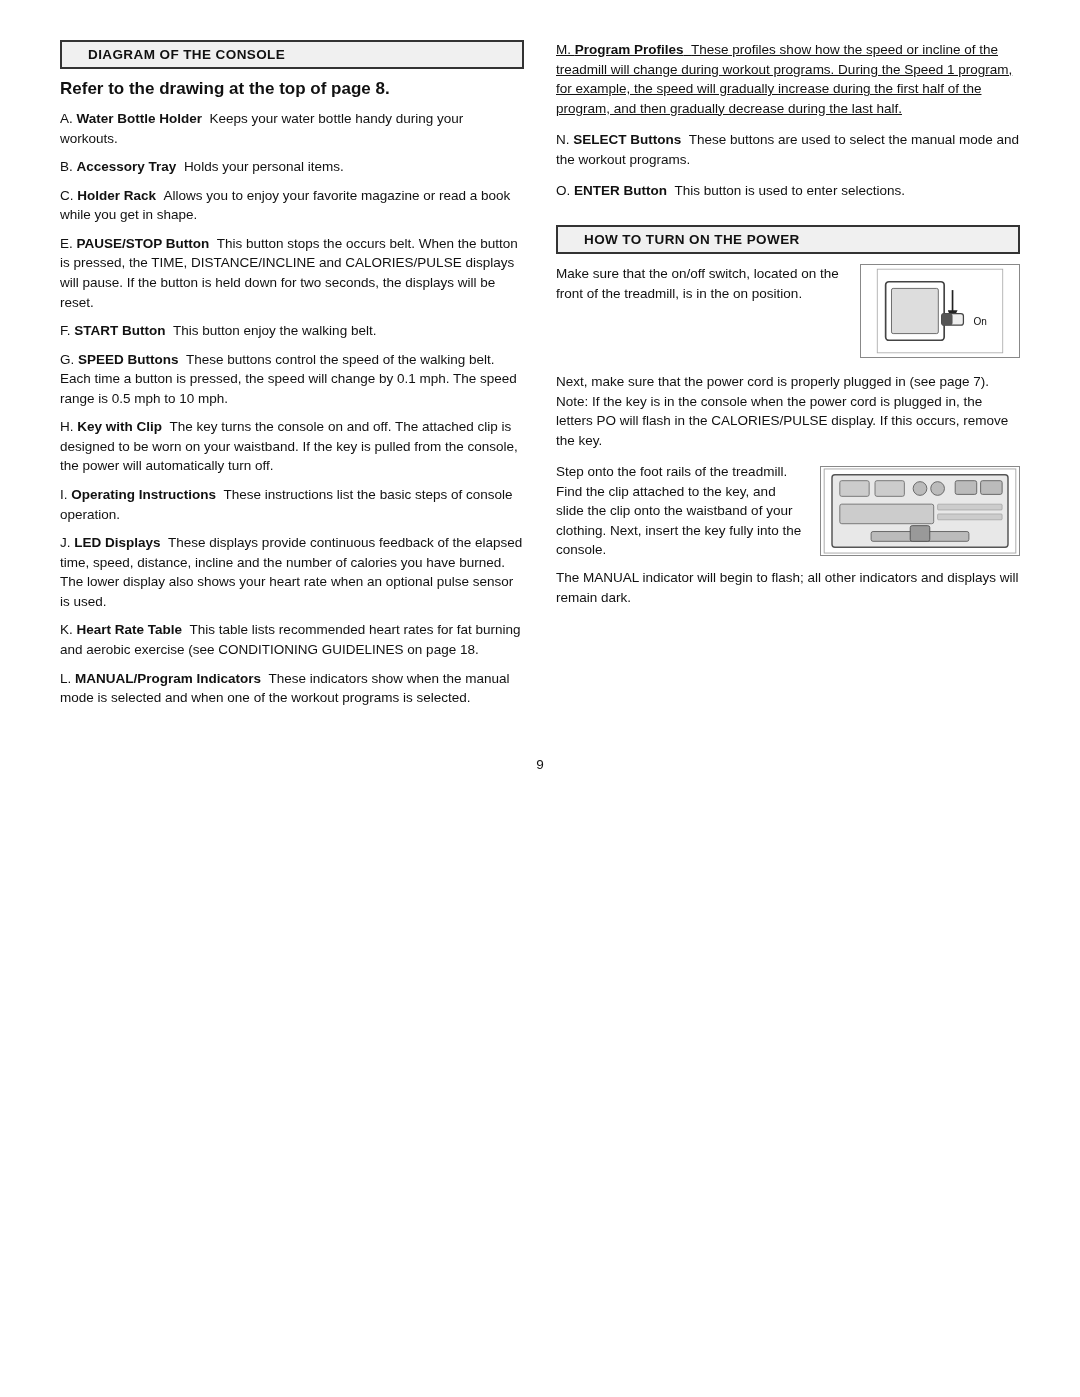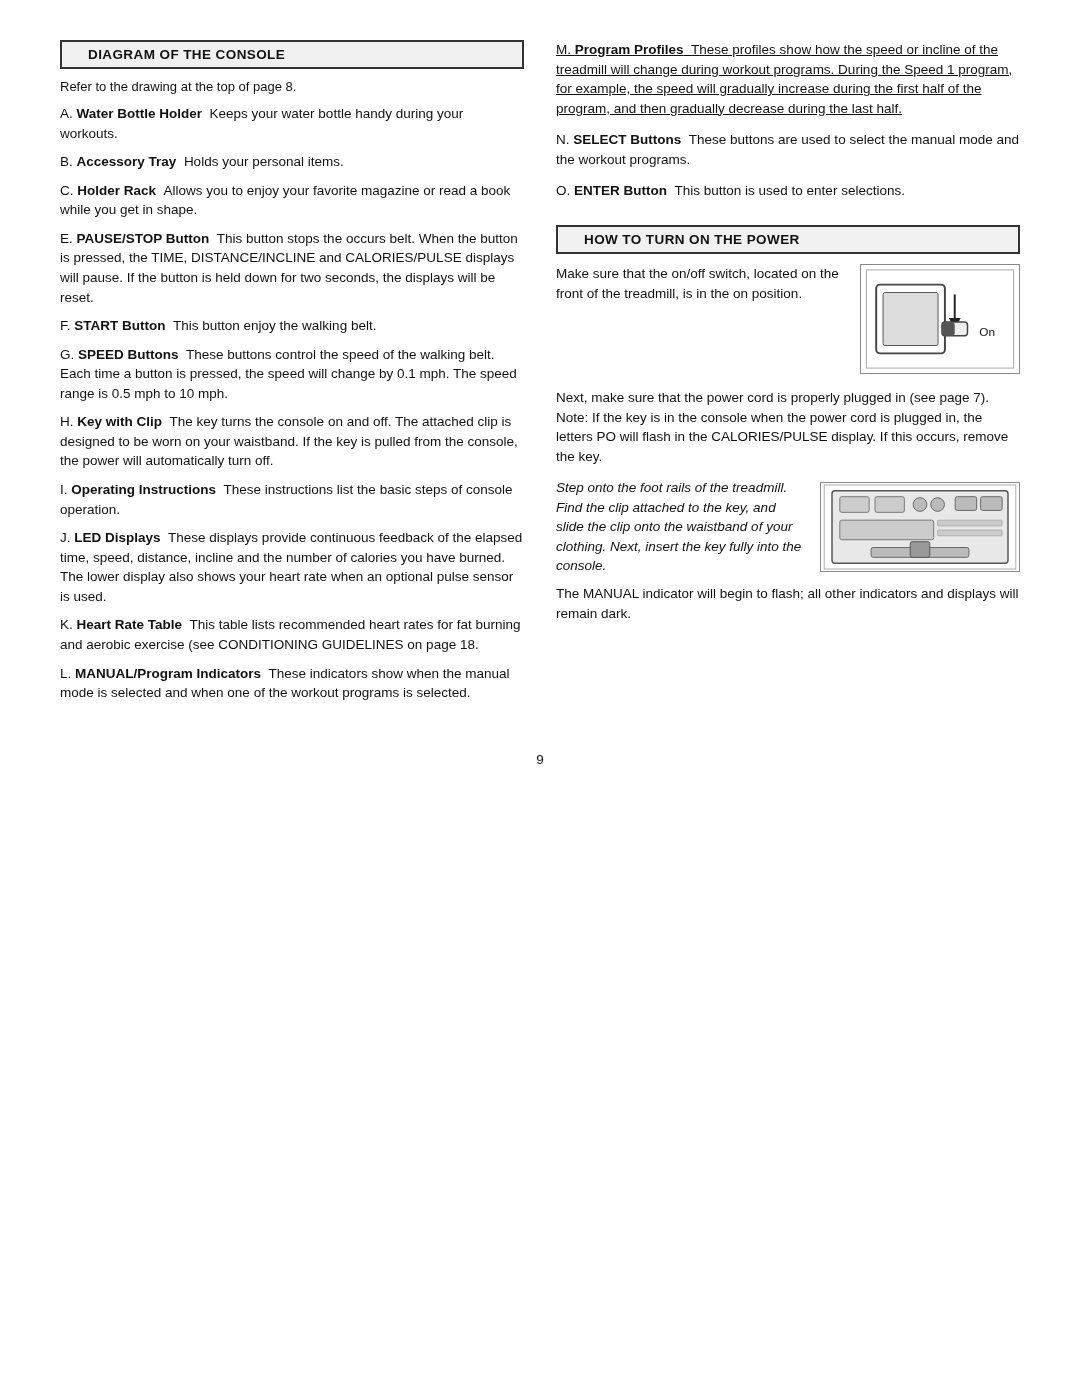--- a/index.html
+++ b/index.html
@@ -36,8 +36,8 @@
       letter-spacing: 0.03em;
     }
     .refer-line {
-      font-weight: normal;
-      font-size: 13px;
+      font-weight: bold;
+      font-size: 17px;
       margin-bottom: 10px;
     }
     .item {

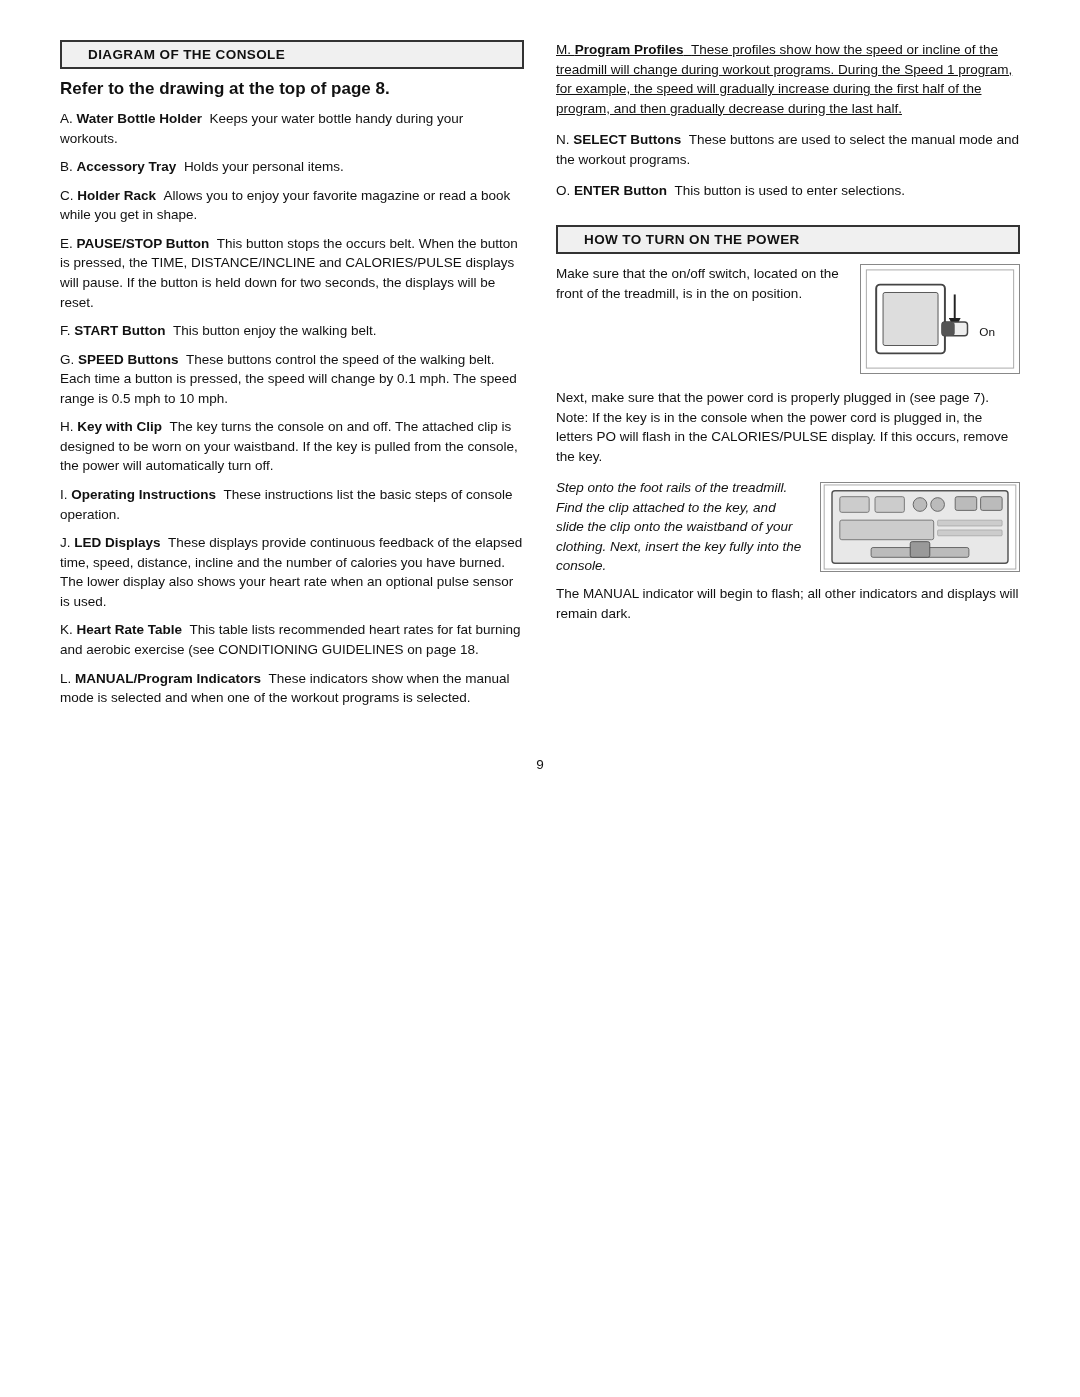--- a/index.html
+++ b/index.html
@@ -69,7 +69,7 @@
       display: flex;
       align-items: center;
       justify-content: center;
-      height: 110px;
+      height: 94px;
       position: relative;
       overflow: hidden;
     }

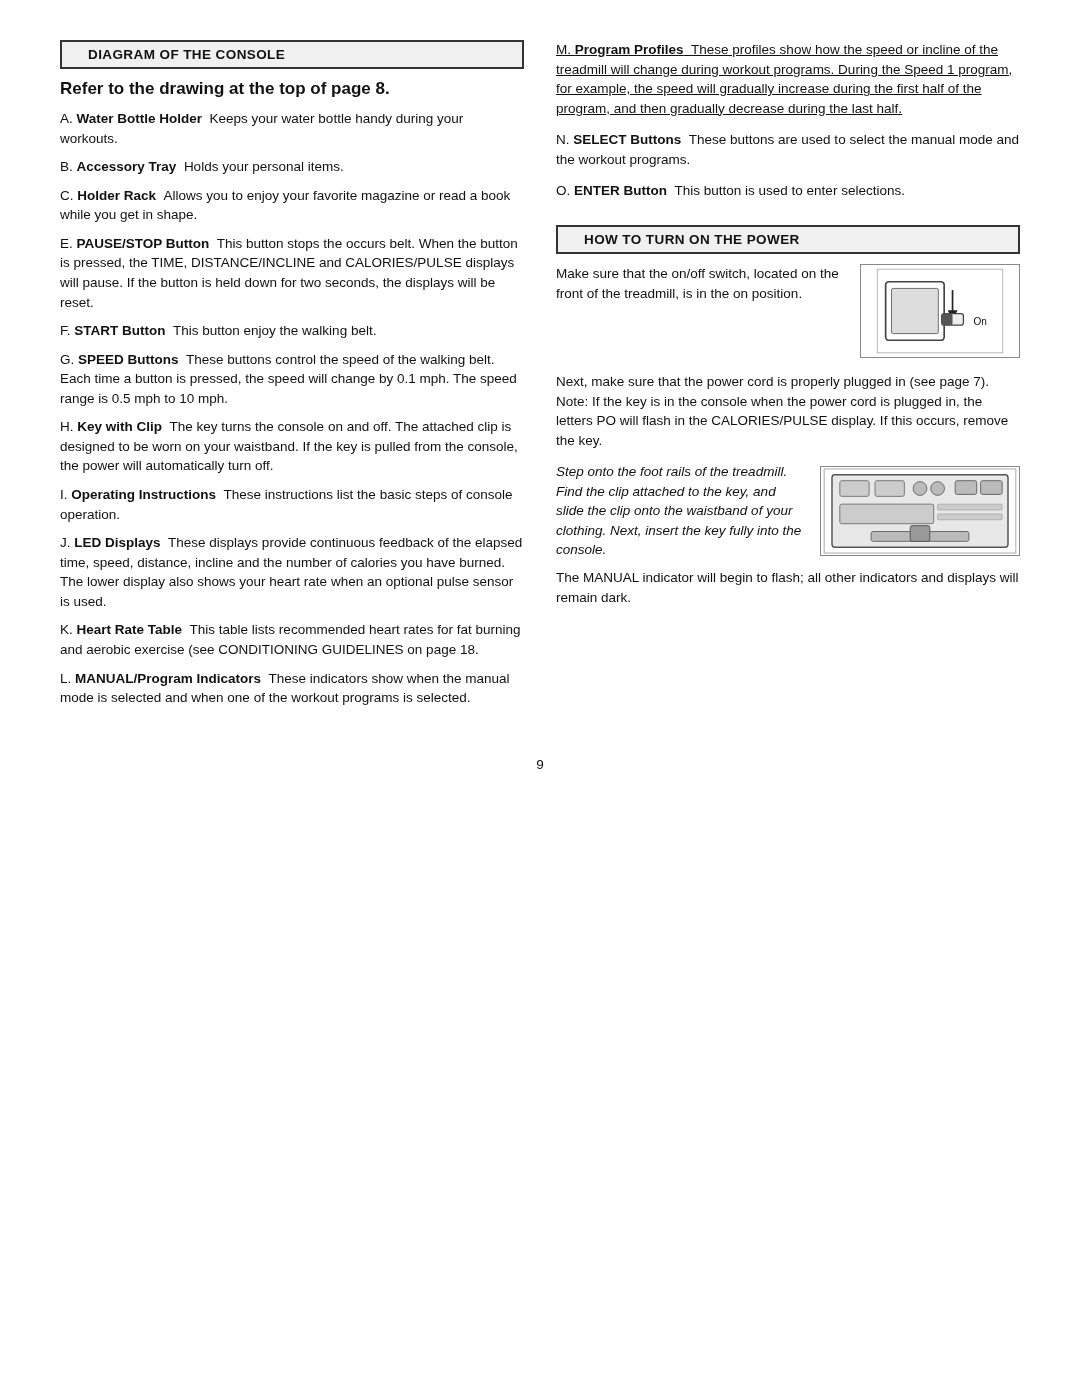--- a/index.html
+++ b/index.html
@@ -102,7 +102,6 @@
       gap: 14px;
       align-items: flex-start;
       margin-top: 10px;
-      font-style: italic;
     }
     .step-text {
       flex: 1 1 0;

